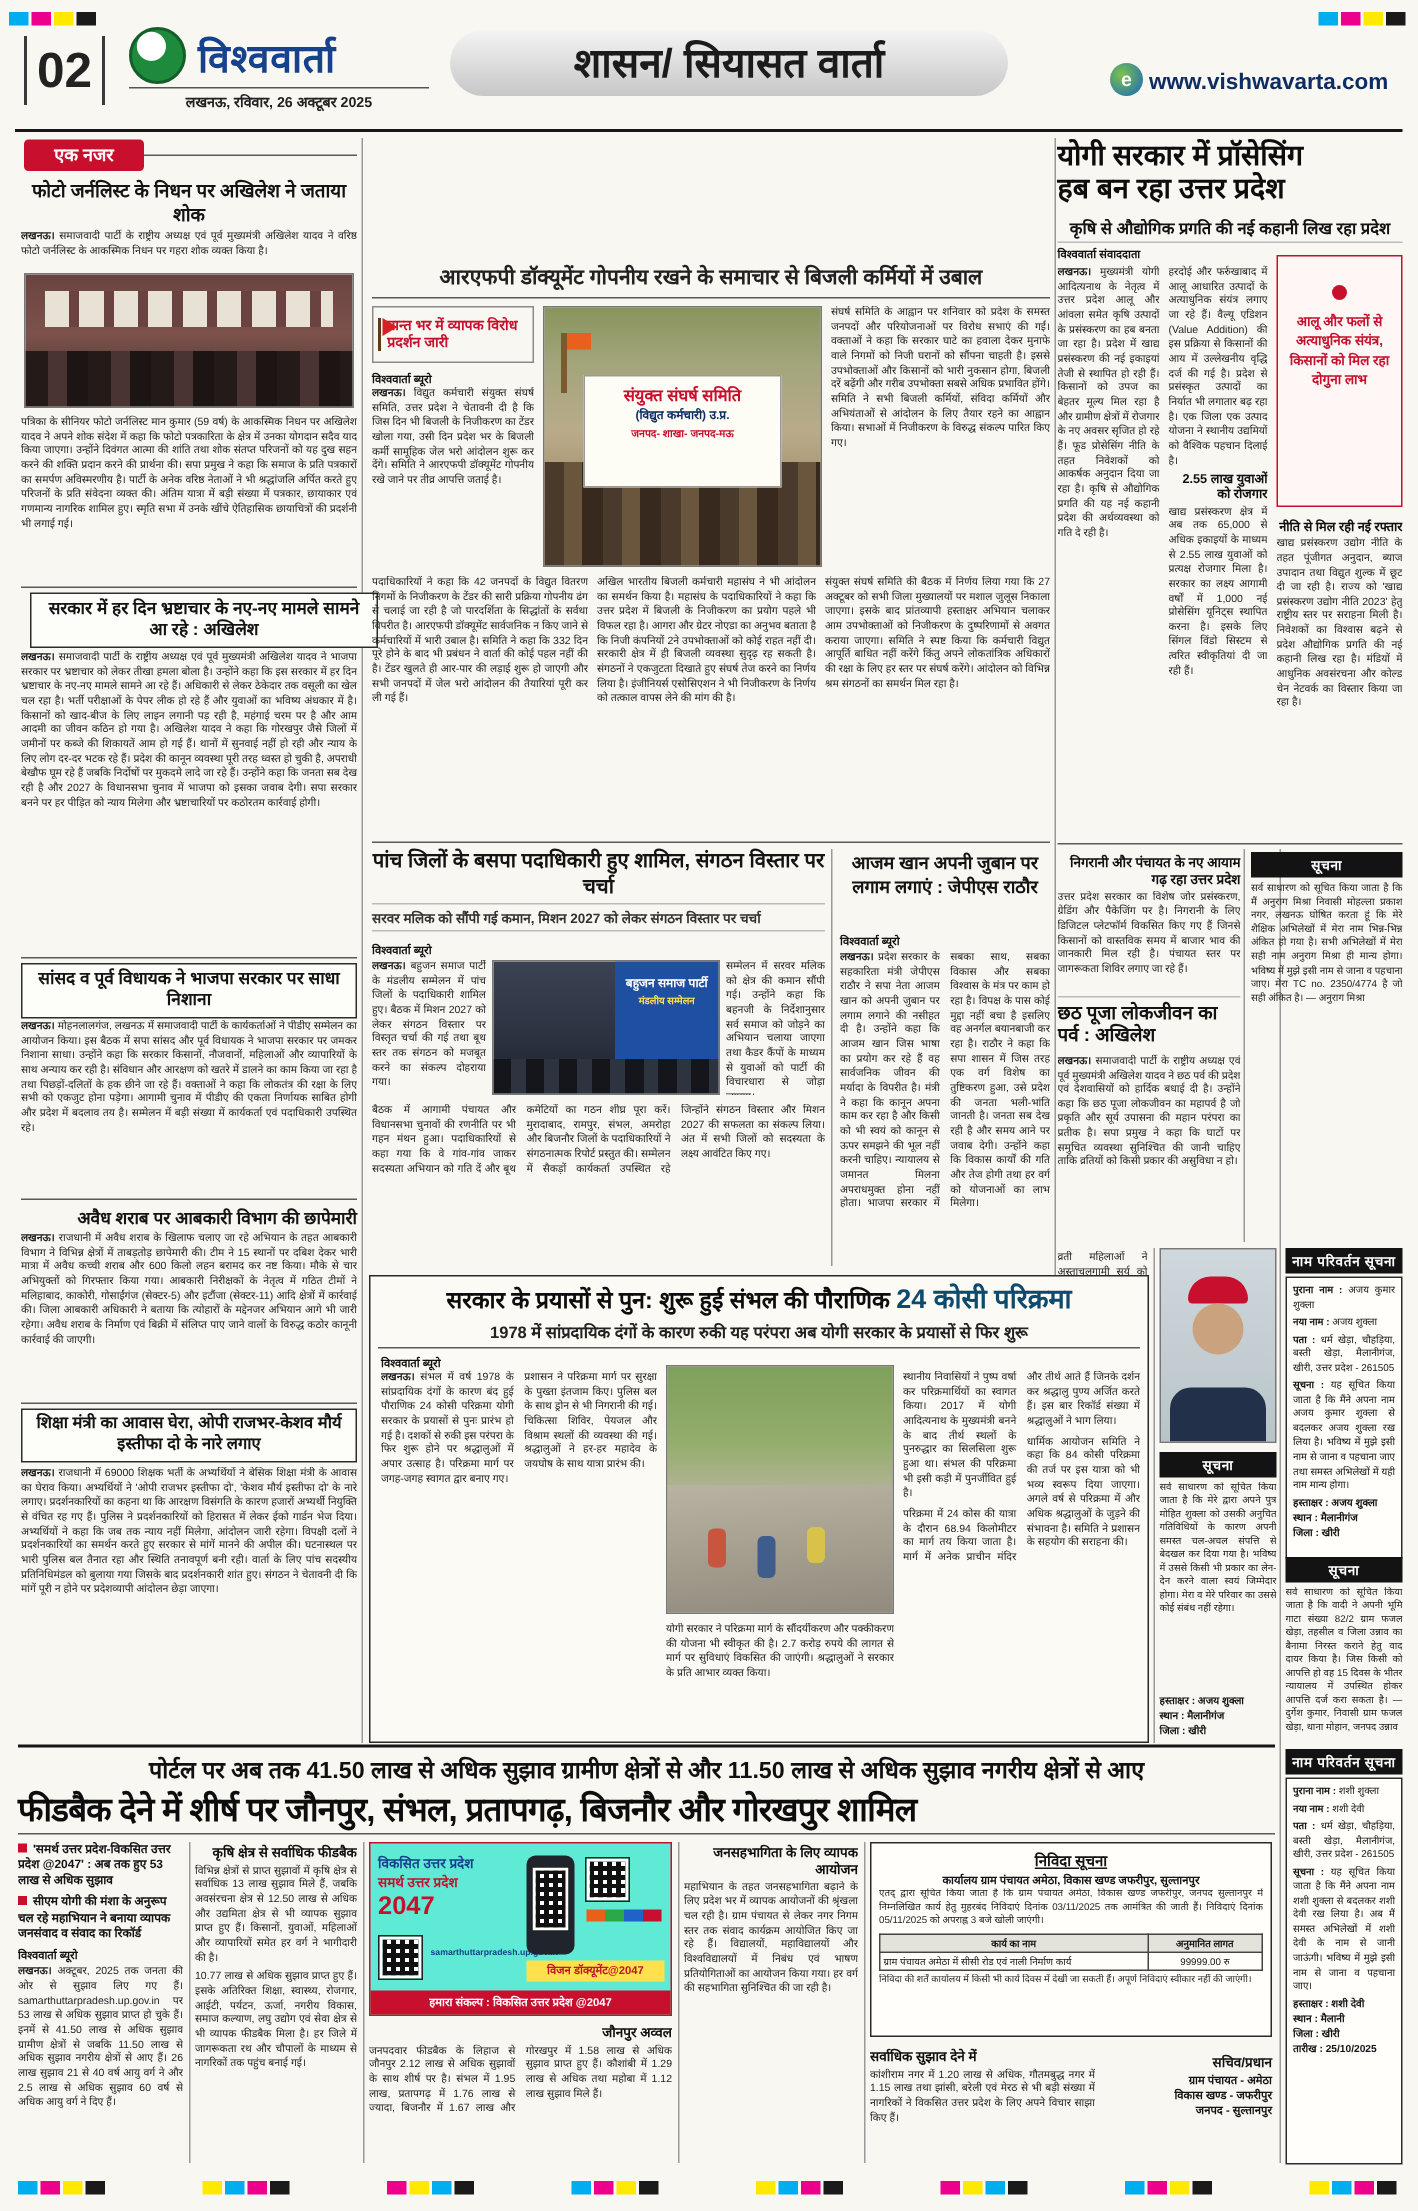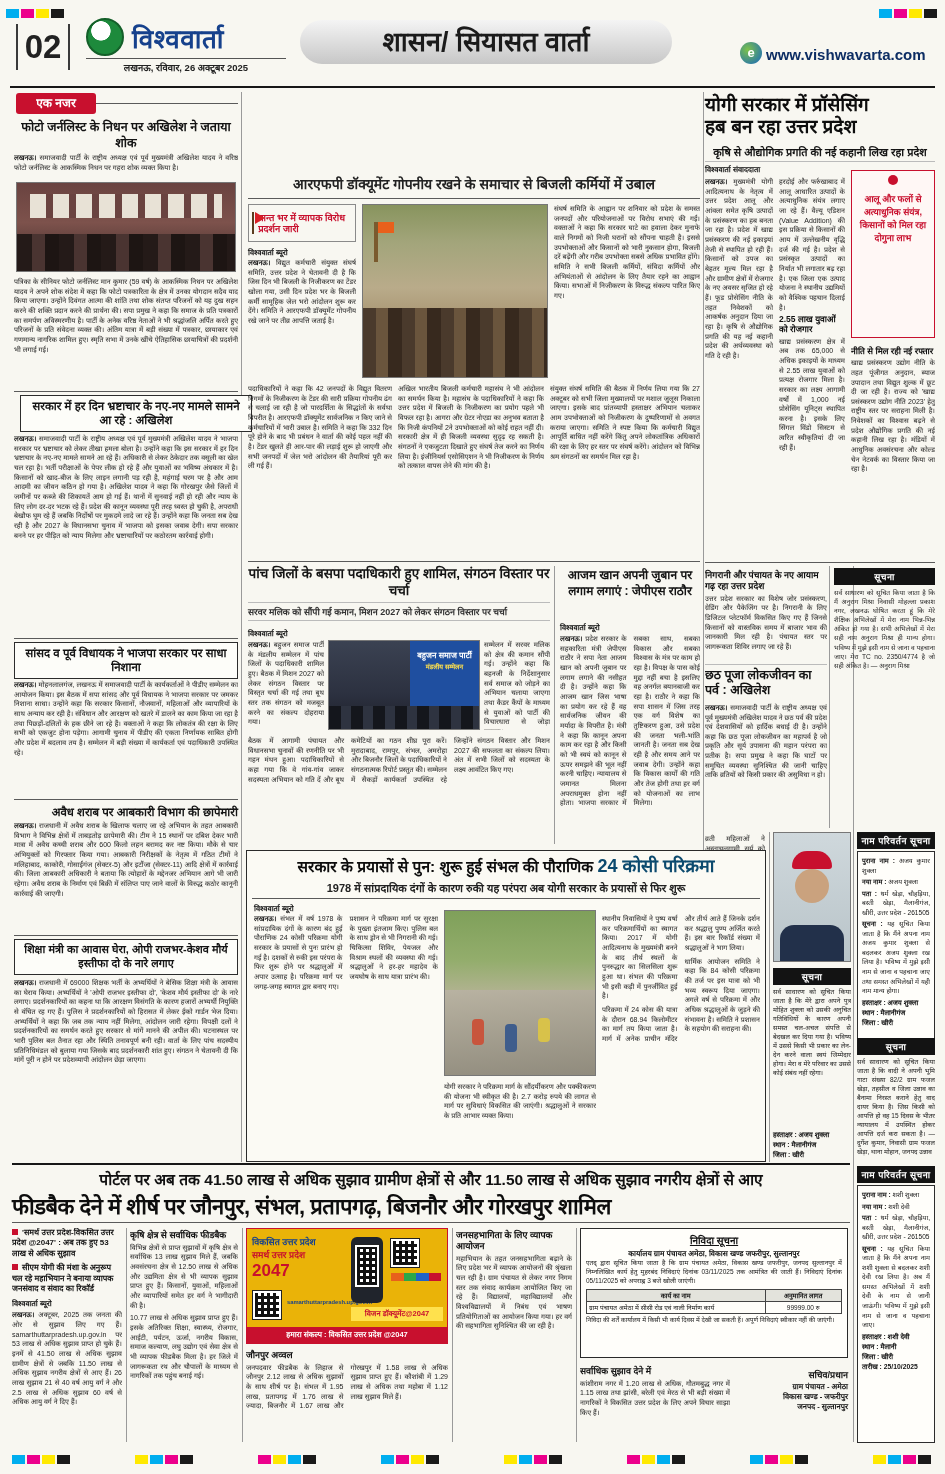--- a/index.html
+++ b/index.html
@@ -164,7 +164,7 @@
     <p class="tiny">खाद्य प्रसंस्करण क्षेत्र में अब तक 65,000 से अधिक इकाइयों के माध्यम से 2.55 लाख युवाओं को प्रत्यक्ष रोजगार मिला है। सरकार का लक्ष्य आगामी वर्षों में 1,000 नई प्रोसेसिंग यूनिट्स स्थापित करना है। इसके लिए सिंगल विंडो सिस्टम से त्वरित स्वीकृतियां दी जा रही हैं।</p>
   </div>
 
-  <div class="abs" style="left:851px;top:170px;width:84px;height:168px;border:1.5px solid #c8102e;background:#fff7f5;padding:4px 5px;color:#c8102e;font-weight:bold;font-size:9px;line-height:1.45;text-align:center">
+  <div class="abs" style="left:851px;top:170px;width:84px;height:168px;border:1.5px solid #c8102e;background:#fff7f5;padding:19px 5px;color:#c8102e;font-weight:bold;font-size:9px;line-height:1.45;text-align:center">
     <span style="display:inline-block;width:10px;height:10px;border-radius:50%;background:#c8102e;margin-bottom:4px"></span>
     <div>आलू और फलों से अत्याधुनिक संयंत्र, किसानों को मिल रहा दोगुना लाभ</div>
   </div>

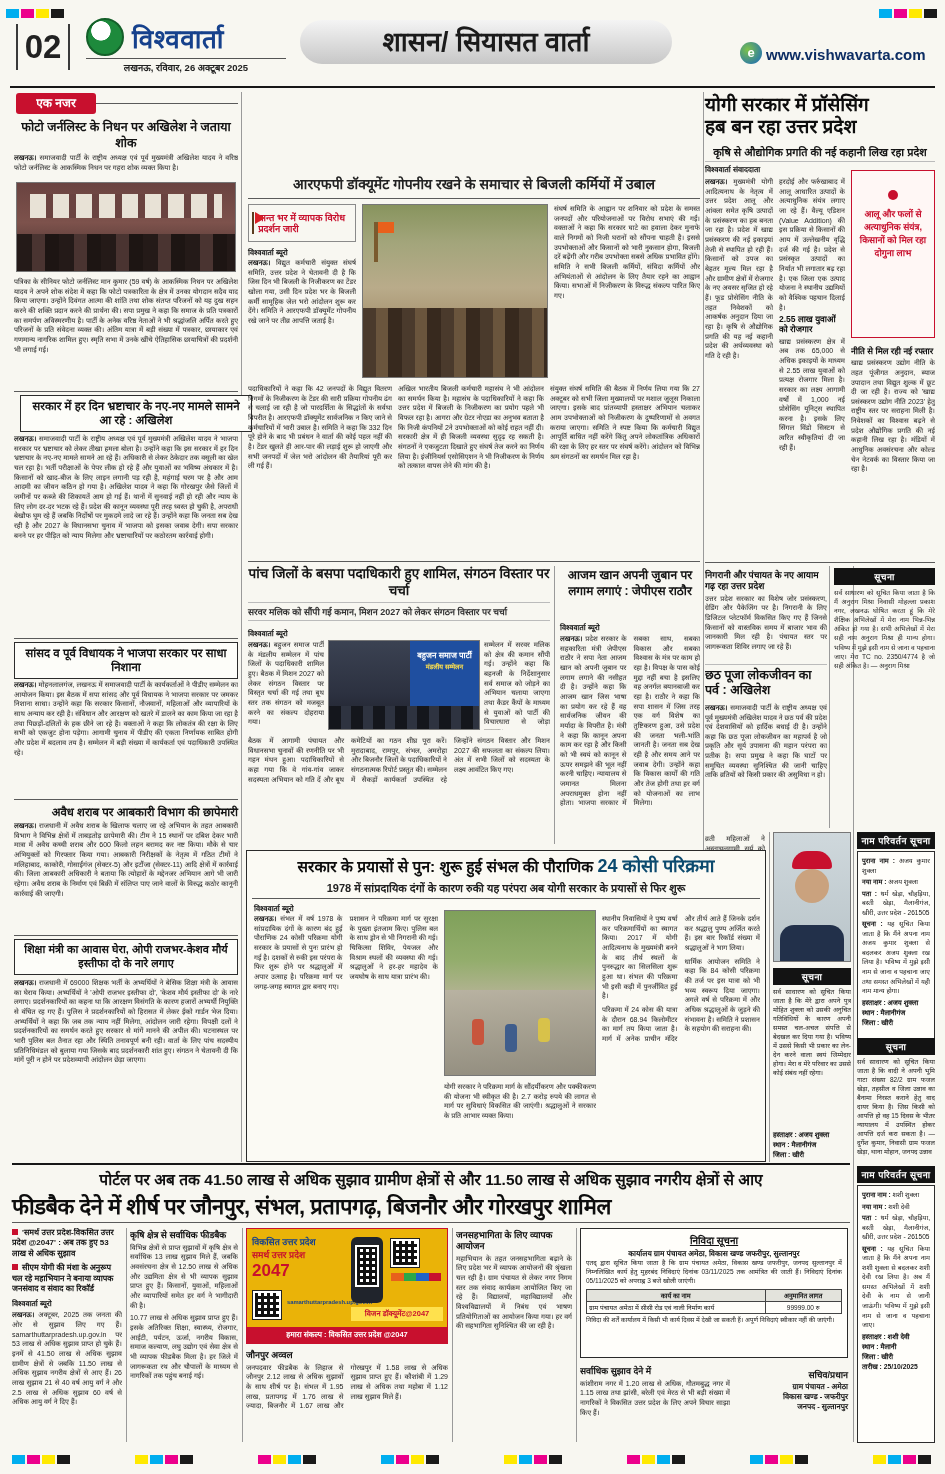--- a/index.html
+++ b/index.html
@@ -109,6 +109,11 @@
     <div style="position:absolute;left:0;bottom:0;width:100%;height:40%;background:repeating-linear-gradient(90deg,#4a3a2c 0 13px,#6a553d 13px 25px,#37291e 25px 39px)"></div>
     <div style="position:absolute;left:6%;top:10%;width:4px;height:40px;background:#7a5a2e"></div>
     <div style="position:absolute;left:8%;top:10%;width:16px;height:11px;background:#e8601c"></div>
+    <div style="position:absolute;left:14%;top:26%;width:72%;height:44%;background:#fdfdf5;border:1px solid #999;text-align:center;padding-top:4px">
+      <div style="color:#c8102e;font-weight:bold;font-size:11px">संयुक्त संघर्ष समिति</div>
+      <div style="color:#0d2d63;font-weight:bold;font-size:8px">(विद्युत कर्मचारी) उ.प्र.</div>
+      <div style="color:#c8102e;font-weight:bold;font-size:7px;margin-top:3px">जनपद- शाखा- जनपद-मऊ</div>
+    </div>
   </div>
 
   <p class="abs tiny" style="left:554px;top:204px;width:146px;height:174px">संघर्ष समिति के आह्वान पर शनिवार को प्रदेश के समस्त जनपदों और परियोजनाओं पर विरोध सभाएं की गईं। वक्ताओं ने कहा कि सरकार घाटे का हवाला देकर मुनाफे वाले निगमों को निजी घरानों को सौंपना चाहती है। इससे उपभोक्ताओं और किसानों को भारी नुकसान होगा, बिजली दरें बढ़ेंगी और गरीब उपभोक्ता सबसे अधिक प्रभावित होंगे। समिति ने सभी बिजली कर्मियों, संविदा कर्मियों और अभियंताओं से आंदोलन के लिए तैयार रहने का आह्वान किया। सभाओं में निजीकरण के विरुद्ध संकल्प पारित किए गए।</p>

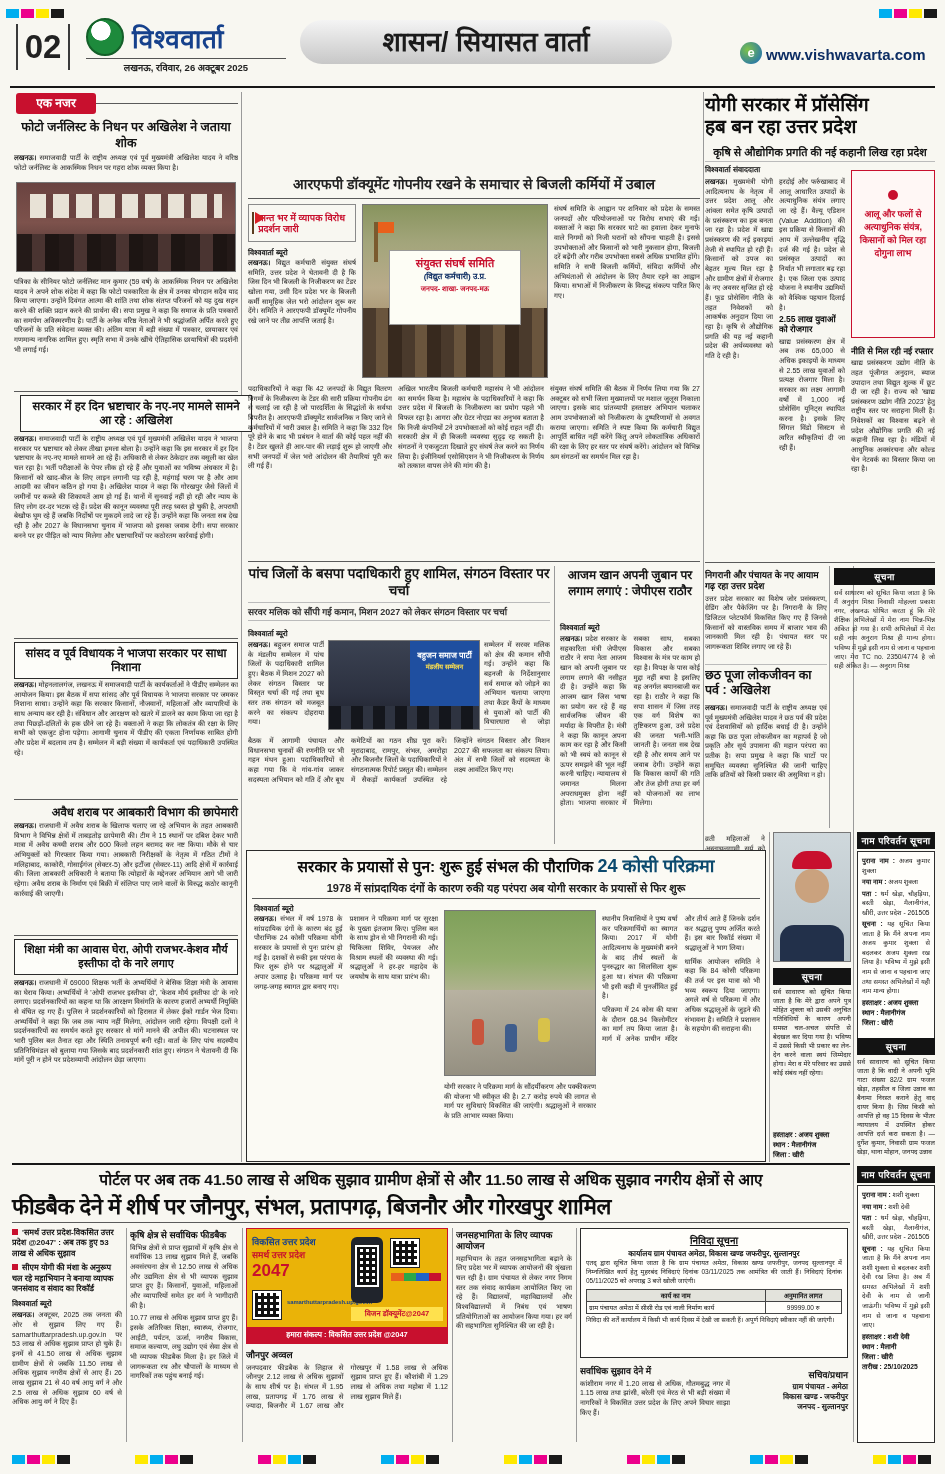--- a/index.html
+++ b/index.html
@@ -12,7 +12,7 @@
   .rule{border-top:1px solid #5a5a5a}
   .thickrule{border-top:2px solid #171717}
   .vrule{border-left:1px solid #9a9a9a;width:0}
-  .crosshead{font-weight:bold;text-align:left;font-size:9.5px;line-height:1.2;margin:2px 0;color:#101010}
+  .crosshead{font-weight:bold;text-align:right;font-size:9.5px;line-height:1.2;margin:2px 0;color:#101010}
   .boxhead{border:1px solid #2c2c2c;padding:3px 4px;font-weight:bold;text-align:center;background:#fdfdf9;line-height:1.25}
   .blackbar{background:#131313;color:#fff;text-align:center;font-weight:bold;font-size:9px;padding:2px 0;letter-spacing:.5px}
   .noticebox{border:1px solid #2c2c2c;background:#fffefa;padding:4px;font-size:6.6px;line-height:1.45;text-align:justify;overflow:hidden}

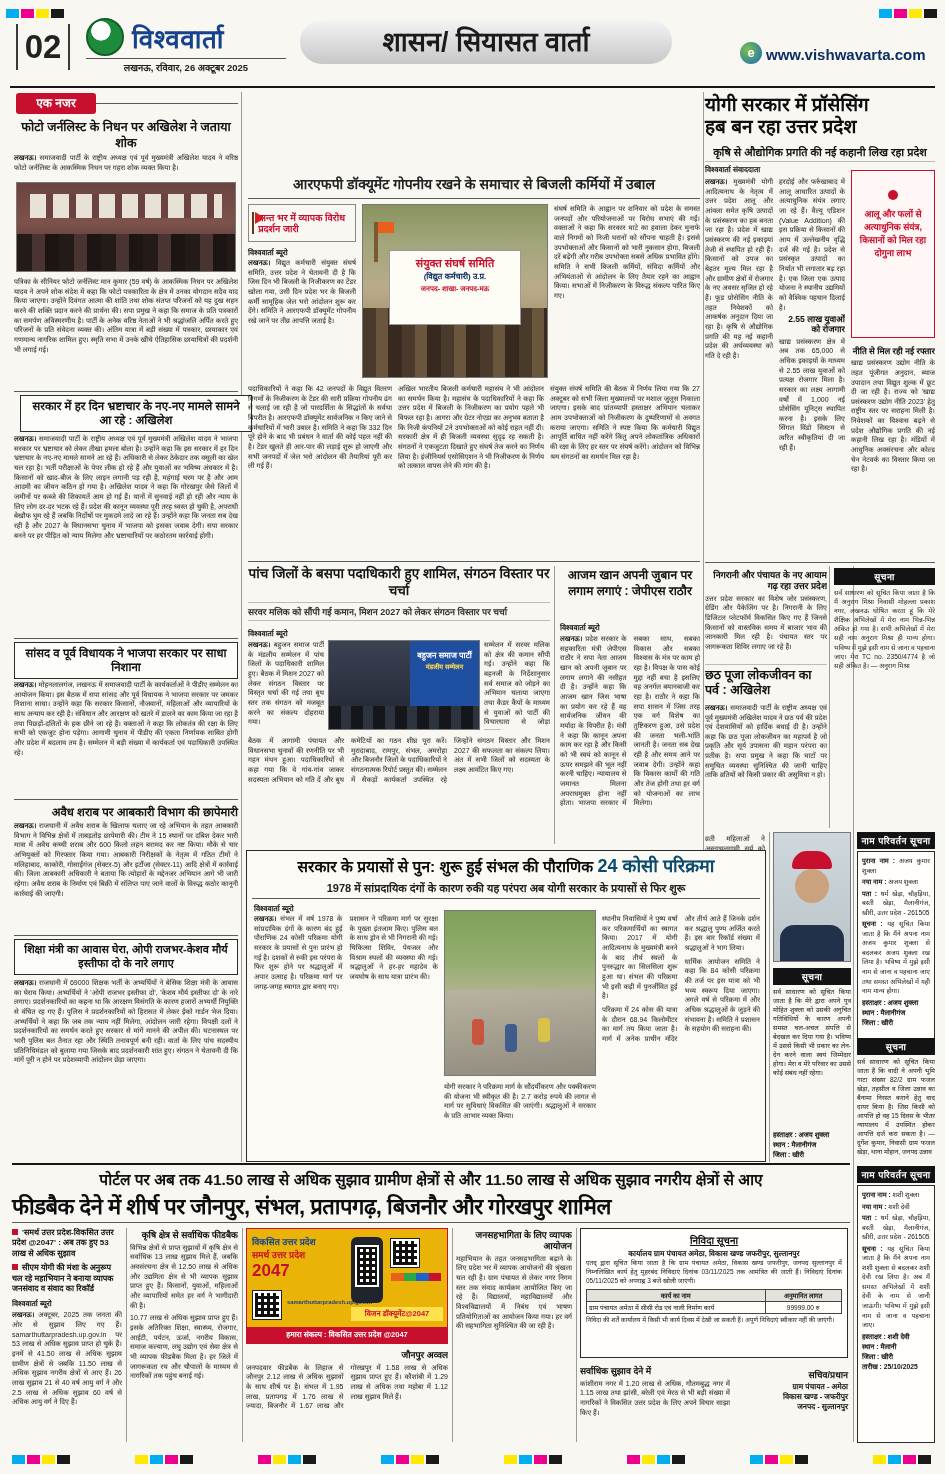--- a/index.html
+++ b/index.html
@@ -299,7 +299,7 @@
     <p class="tiny" style="margin-top:3px">10.77 लाख से अधिक सुझाव प्राप्त हुए हैं। इसके अतिरिक्त शिक्षा, स्वास्थ्य, रोजगार, आईटी, पर्यटन, ऊर्जा, नगरीय विकास, समाज कल्याण, लघु उद्योग एवं सेवा क्षेत्र से भी व्यापक फीडबैक मिला है। हर जिले में जागरूकता रथ और चौपालों के माध्यम से नागरिकों तक पहुंच बनाई गई।</p>
   </div>
 
-  <div class="abs" style="left:246px;top:1228px;width:202px;height:116px;border:1px solid #c8102e;background:#eab308">
+  <div class="abs" style="left:246px;top:1228px;width:202px;height:116px;border:1px solid #c8102e;background:#5eead4">
     <div style="position:absolute;left:5px;top:6px;width:92px">
       <div style="color:#16418c;font-weight:bold;font-size:9px">विकसित उत्तर प्रदेश</div>
       <div style="color:#c8102e;font-weight:bold;font-size:9px">समर्थ उत्तर प्रदेश</div>

